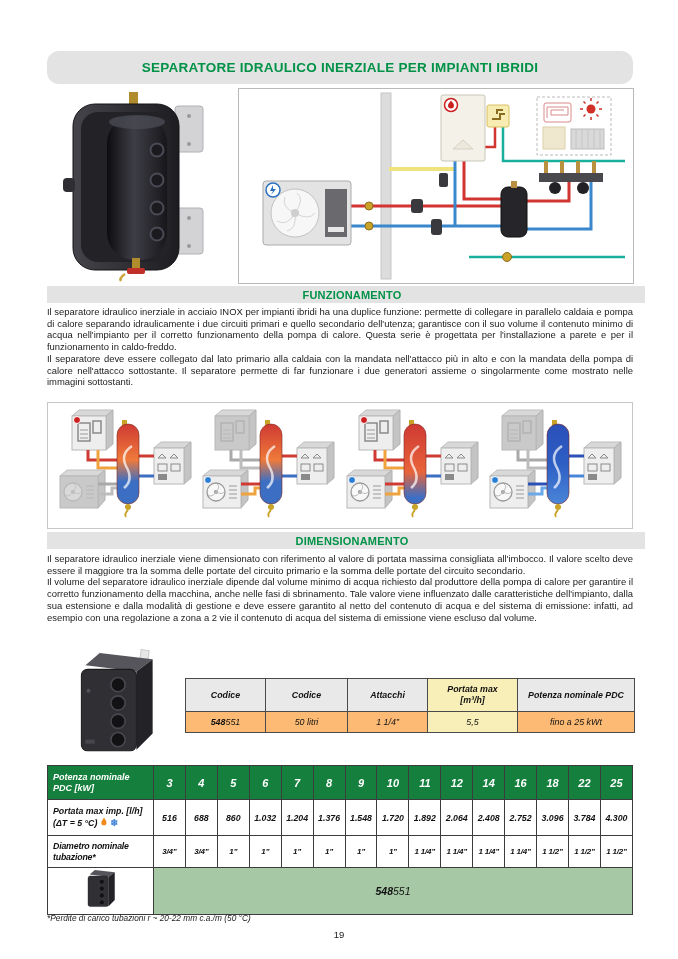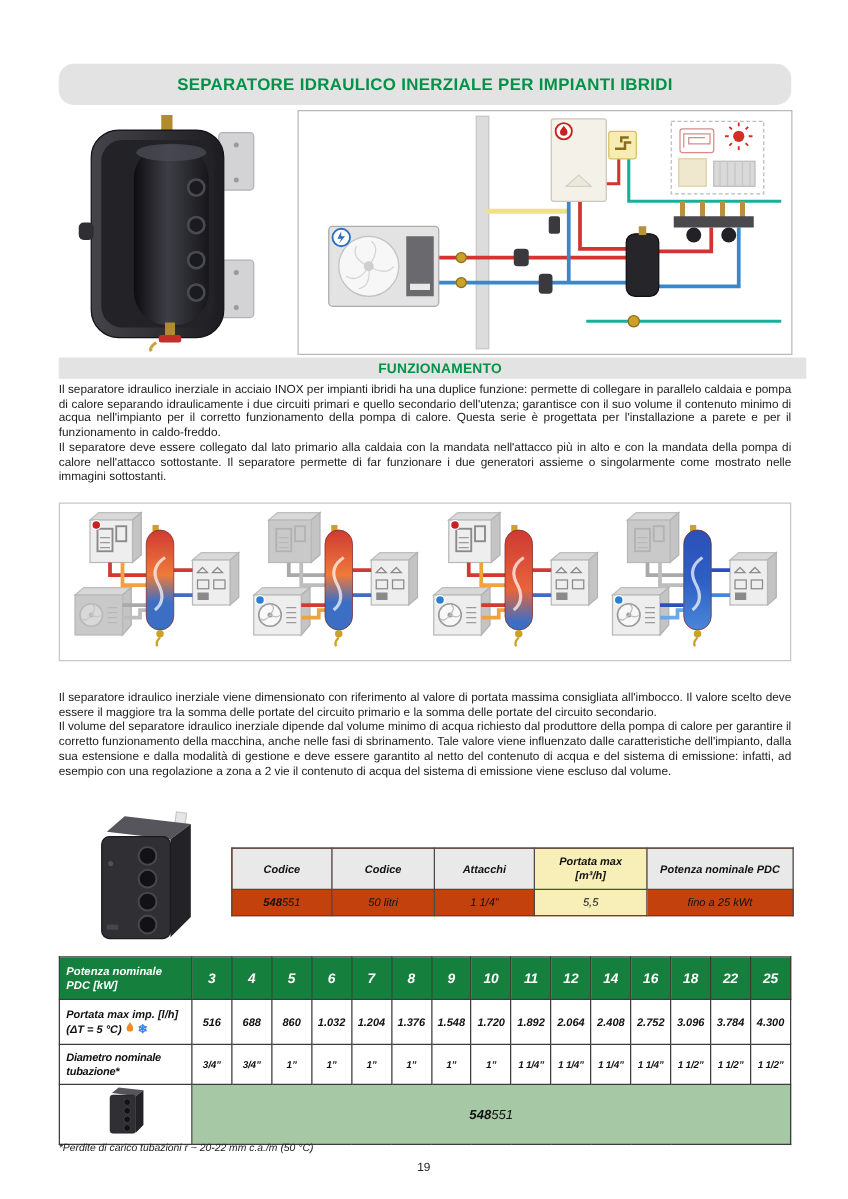--- a/index.html
+++ b/index.html
@@ -468,6 +468,9 @@
     </svg>
     </div>
 
+  <div class="bar sec-bar" id="bar-dim">
+    <span>DIMENSIONAMENTO</span>
+  </div>
   <div class="text-block" id="text-dim">
     <p>Il separatore idraulico inerziale viene dimensionato con riferimento al valore di portata massima consigliata all'imbocco. Il valore scelto deve essere il maggiore tra la somma delle portate del circuito primario e la somma delle portate del circuito secondario.</p>
     <p>Il volume del separatore idraulico inerziale dipende dal volume minimo di acqua richiesto dal produttore della pompa di calore per garantire il corretto funzionamento della macchina, anche nelle fasi di sbrinamento. Tale valore viene influenzato dalle caratteristiche dell'impianto, dalla sua estensione e dalla modalità di gestione e deve essere garantito al netto del contenuto di acqua e del sistema di emissione: infatti, ad esempio con una regolazione a zona a 2 vie il contenuto di acqua del sistema di emissione viene escluso dal volume.</p>

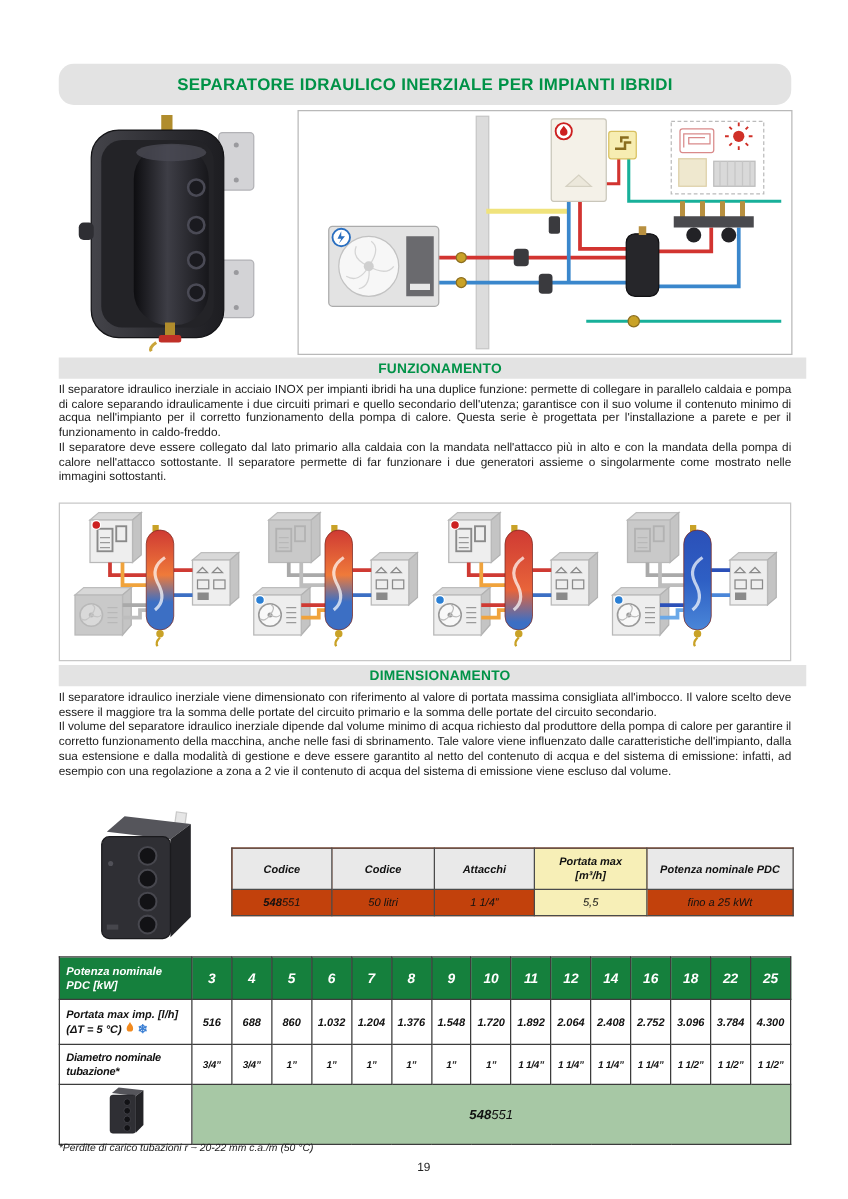--- a/index.html
+++ b/index.html
@@ -24,7 +24,7 @@
   .modes-box{position:absolute;left:47px;top:402px;width:586px;height:127px;border:1px solid #c7c7c7;box-sizing:border-box;background:#fff;display:flex;align-items:center;justify-content:space-evenly;}
 
   .spec-photo{position:absolute;left:62px;top:648px;}
-  table.spec{position:absolute;left:185px;top:678px;width:449px;border-collapse:collapse;table-layout:fixed;background:#c2410c;}
+  table.spec{position:absolute;left:185px;top:678px;width:449px;border-collapse:collapse;table-layout:fixed;background:#fdba74;}
   table.spec th,table.spec td{border:1px solid #4a4a4a;text-align:center;font-style:italic;padding:0;color:#111;}
   table.spec th{background:#e9e9e9;font-size:8.8px;height:32px;font-weight:bold;line-height:1.2;}
   table.spec td{font-size:8.9px;height:20px;}

